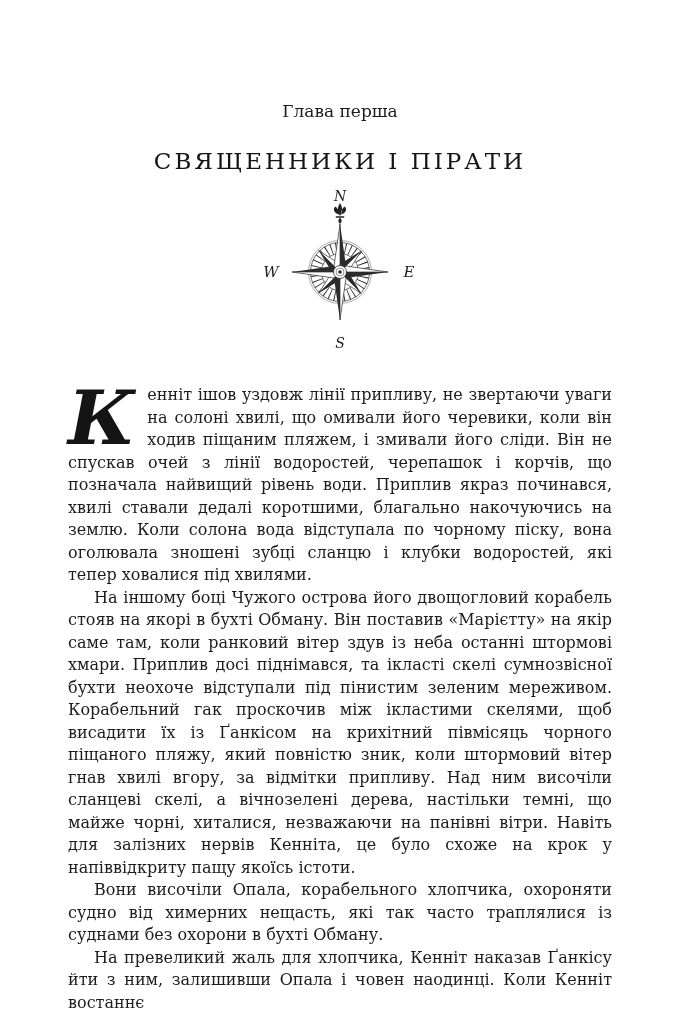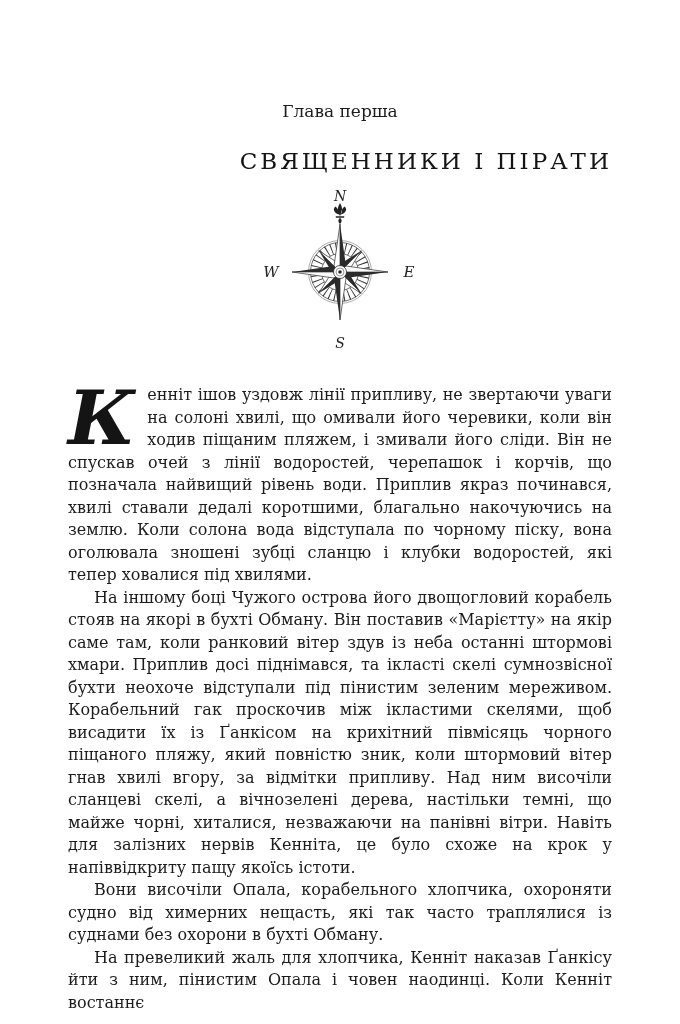--- a/index.html
+++ b/index.html
@@ -26,7 +26,7 @@
     color: #1c1c1c;
   }
   .chapter-title {
-    text-align: right;
+    text-align: center;
     font-size: 23px;
     line-height: 30px;
     font-weight: normal;

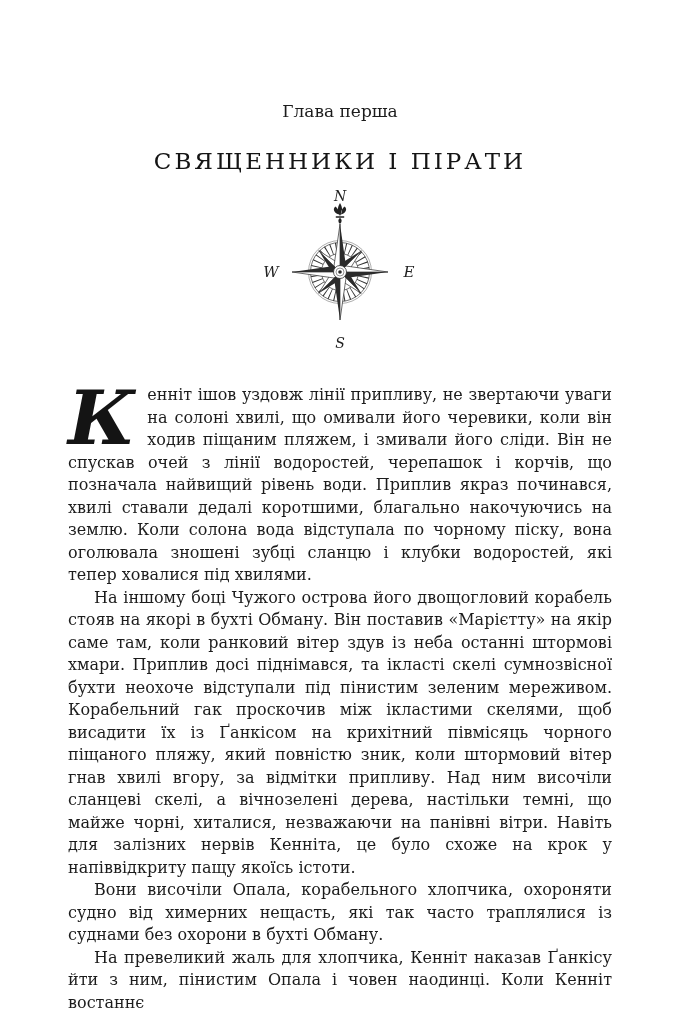--- a/index.html
+++ b/index.html
@@ -141,7 +141,7 @@
     </p>
     <p class="indent">На іншому боці Чужого острова його двощогловий корабель стояв на якорі в бухті Обману. Він поставив «Марієтту» на якір саме там, коли ранковий вітер здув із неба останні штормові хмари. Приплив досі піднімався, та ікласті скелі сумнозвісної бухти неохоче відступали під пінистим зеленим мереживом. Корабельний гак проскочив між ікластими скелями, щоб висадити їх із Ґанкісом на крихітний півмісяць чорного піщаного пляжу, який повністю зник, коли штормовий вітер гнав хвилі вгору, за відмітки припливу. Над ним височіли сланцеві скелі, а вічнозелені дерева, настільки темні, що майже чорні, хиталися, незважаючи на панівні вітри. Навіть для залізних нервів Кенніта, це було схоже на крок у напіввідкриту пащу якоїсь істоти.</p>
     <p class="indent">Вони височіли Опала, корабельного хлопчика, охороняти судно від химерних нещасть, які так часто траплялися із суднами без охорони в бухті Обману.</p>
-    <p class="indent">На превеликий жаль для хлопчика, Кенніт наказав Ґанкісу йти з ним, пінистим Опала і човен наодинці. Коли Кенніт востаннє</p>
+    <p class="indent">На превеликий жаль для хлопчика, Кенніт наказав Ґанкісу йти з ним, залишивши Опала і човен наодинці. Коли Кенніт востаннє</p>
   </div>
 
 </div>

